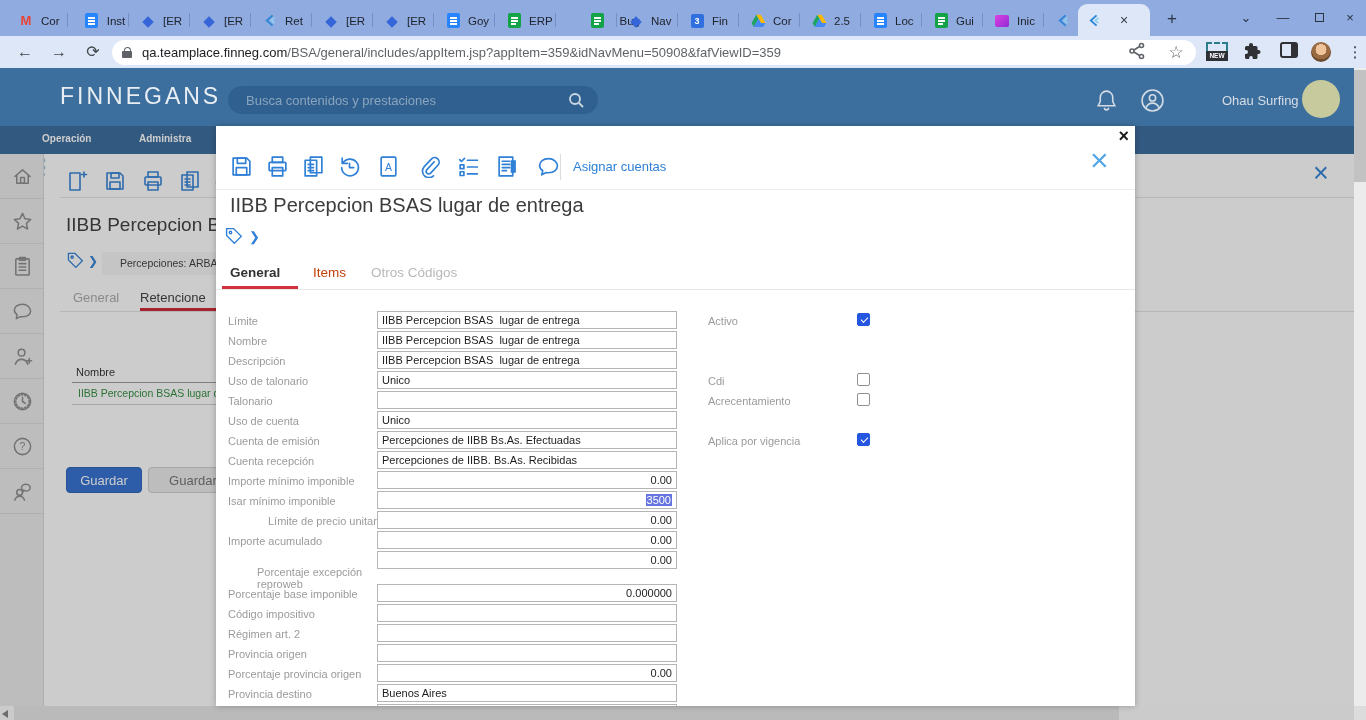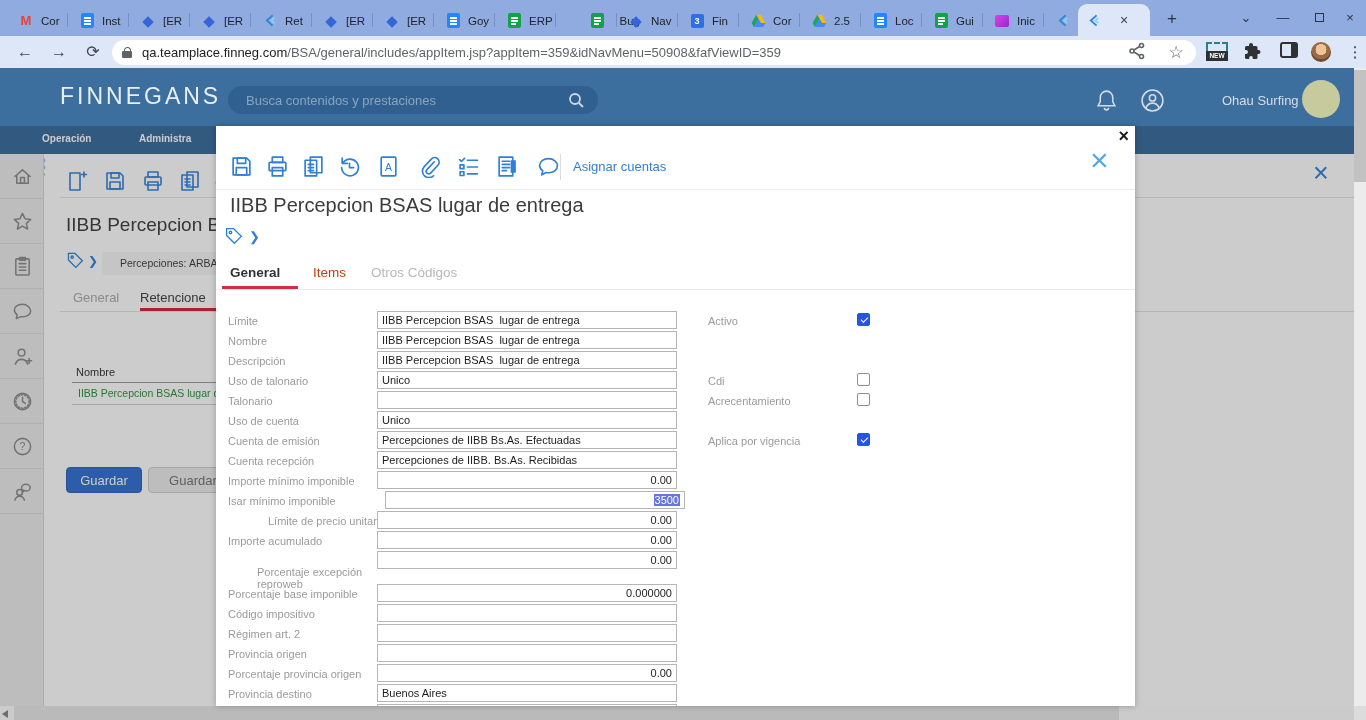--- a/index.html
+++ b/index.html
@@ -120,7 +120,7 @@
           <span class="tlabel">Cor</span>
         </div>
         <div class="tabdiv" style="left: 67px;"></div>
-        <div class="tab" style="left: 69px;">
+        <div class="tab" style="left: 69px; justify-content: center;">
           <span class="favic">
             <span class="docsq" style="background:#2684fc">
               <i style="top:4px"></i>

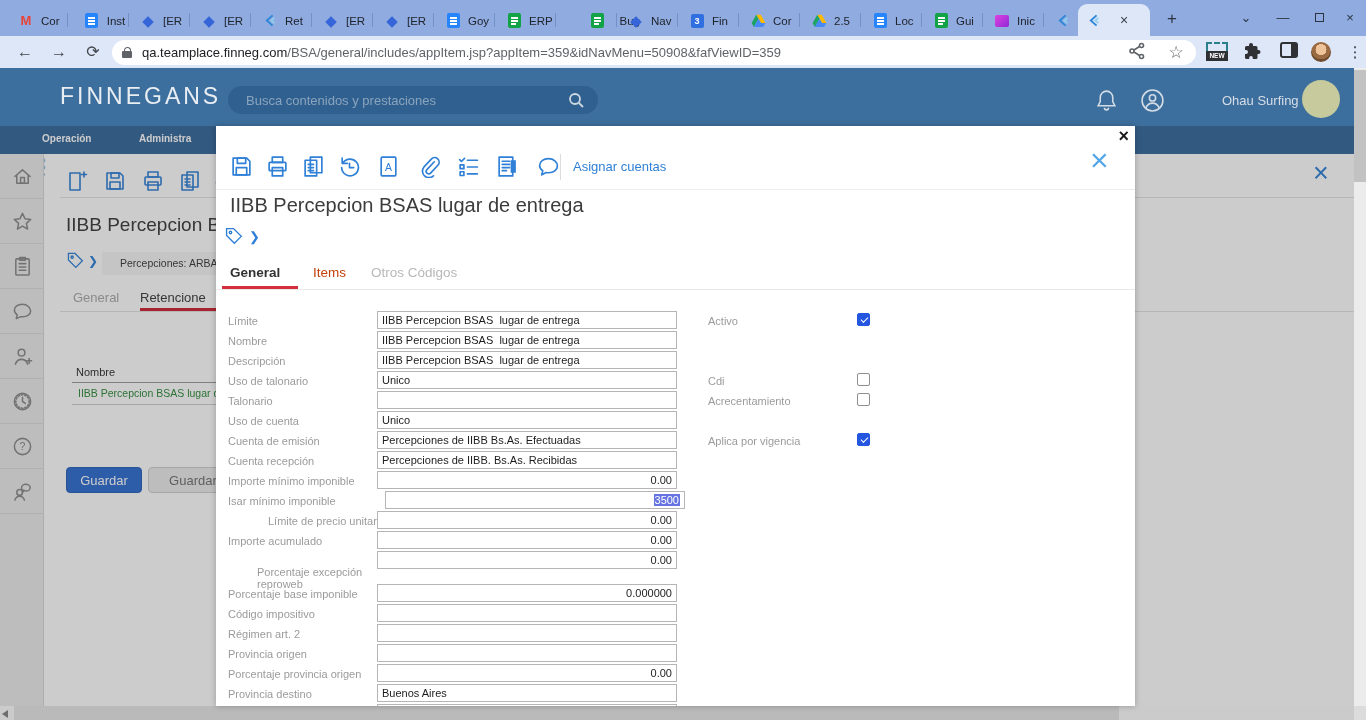--- a/index.html
+++ b/index.html
@@ -633,7 +633,7 @@
         <div class="f-label" style="top: 349px;">Importe mínimo imponible</div>
         <div class="f-box right" style="top: 345px;">0.00</div>
         <div class="f-label" style="top: 369px;">Isar mínimo imponible</div>
-        <div class="f-box right" style="top: 365px; margin-left: 8px;"><span class="sel">3500</span></div>
+        <div class="f-box right" style="top: 365px;"><span class="sel">3500</span></div>
         <div class="f-label" style="top: 389px; margin-left: 40px;">Límite de precio unitario</div>
         <div class="f-box right" style="top: 385px;">0.00</div>
         <div class="f-label" style="top: 409px;">Importe acumulado</div>

